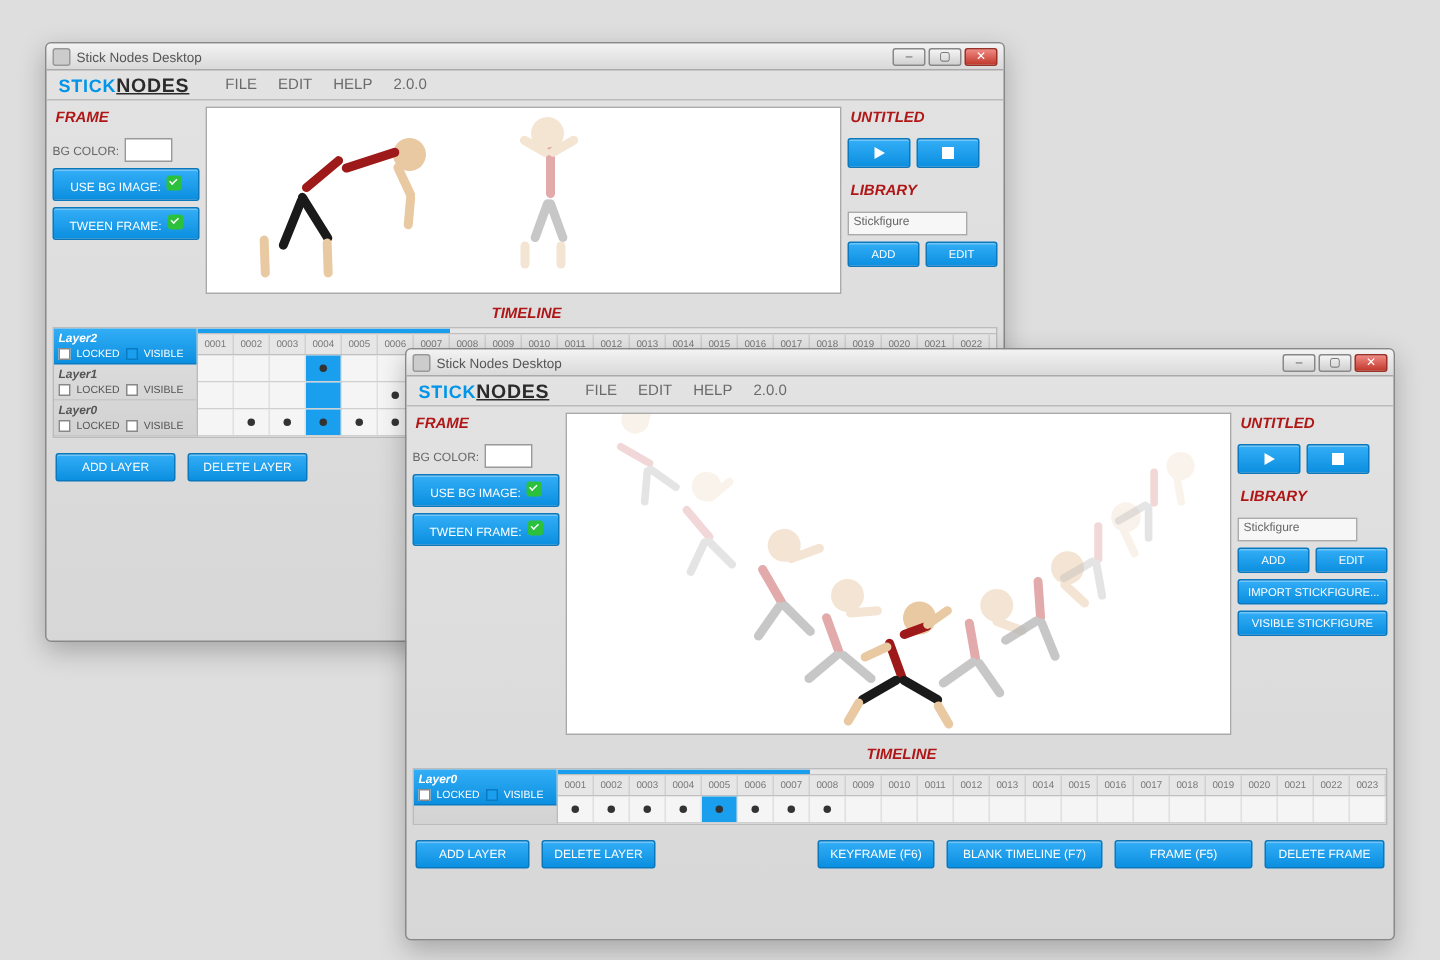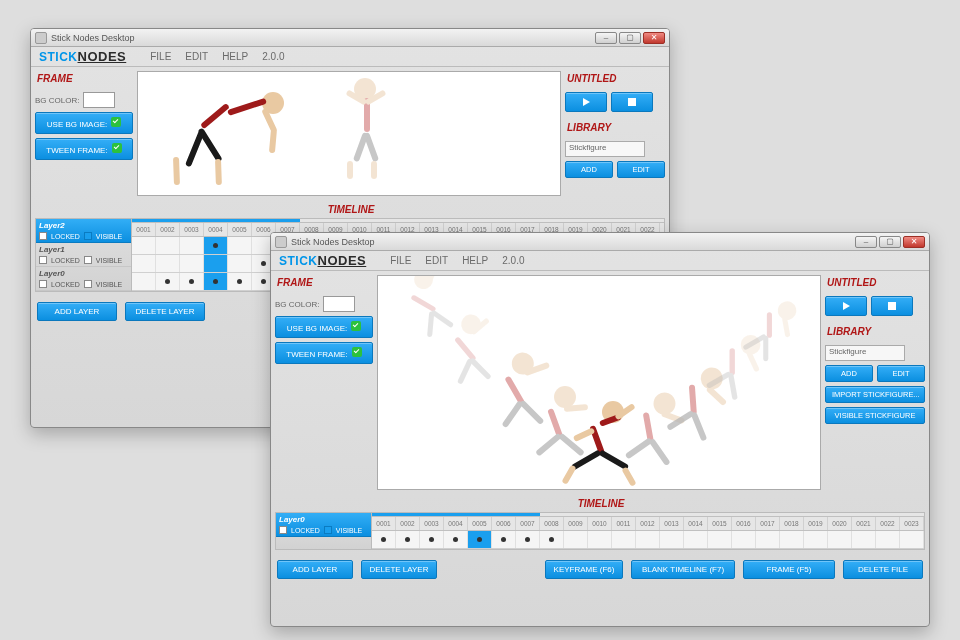--- a/index.html
+++ b/index.html
@@ -701,7 +701,7 @@
     <div class="bluebtn" style="width:78px">KEYFRAME (F6)</div>
     <div class="bluebtn" style="width:104px">BLANK TIMELINE (F7)</div>
     <div class="bluebtn" style="width:92px">FRAME (F5)</div>
-    <div class="bluebtn" style="width:80px">DELETE FILE</div>
+    <div class="bluebtn" style="width:80px">DELETE FRAME</div>
   </div>
 </div>
 

